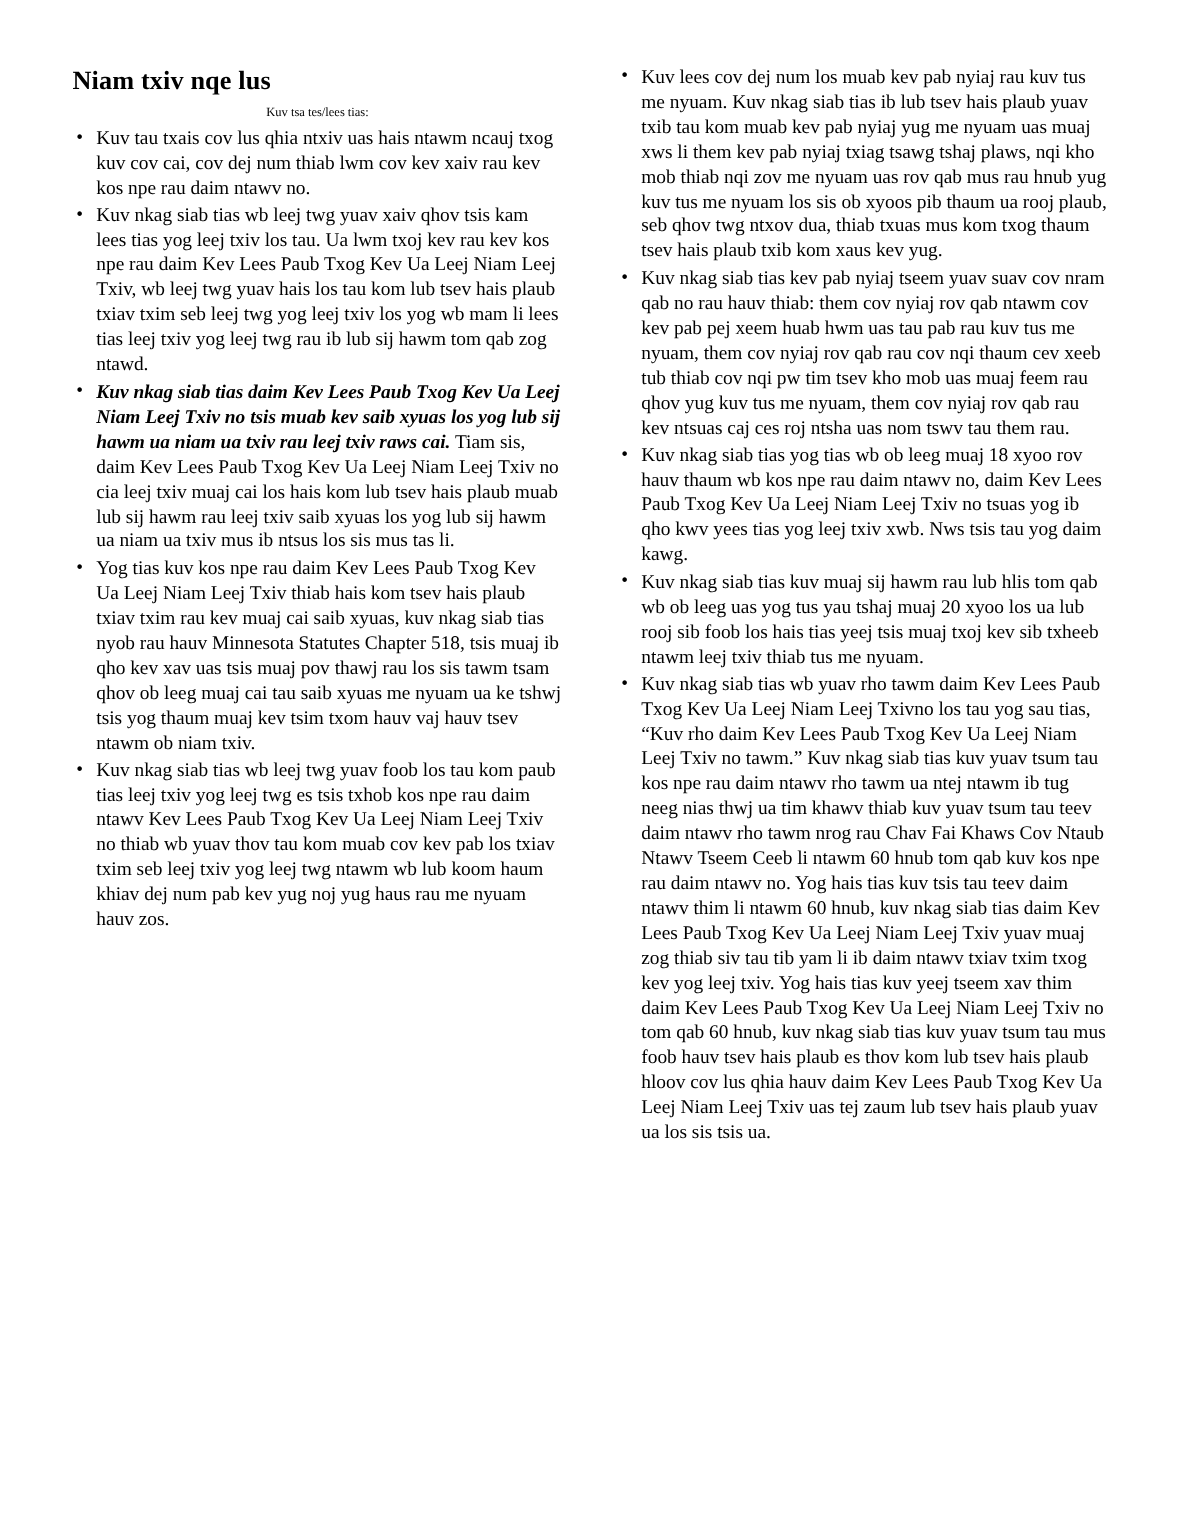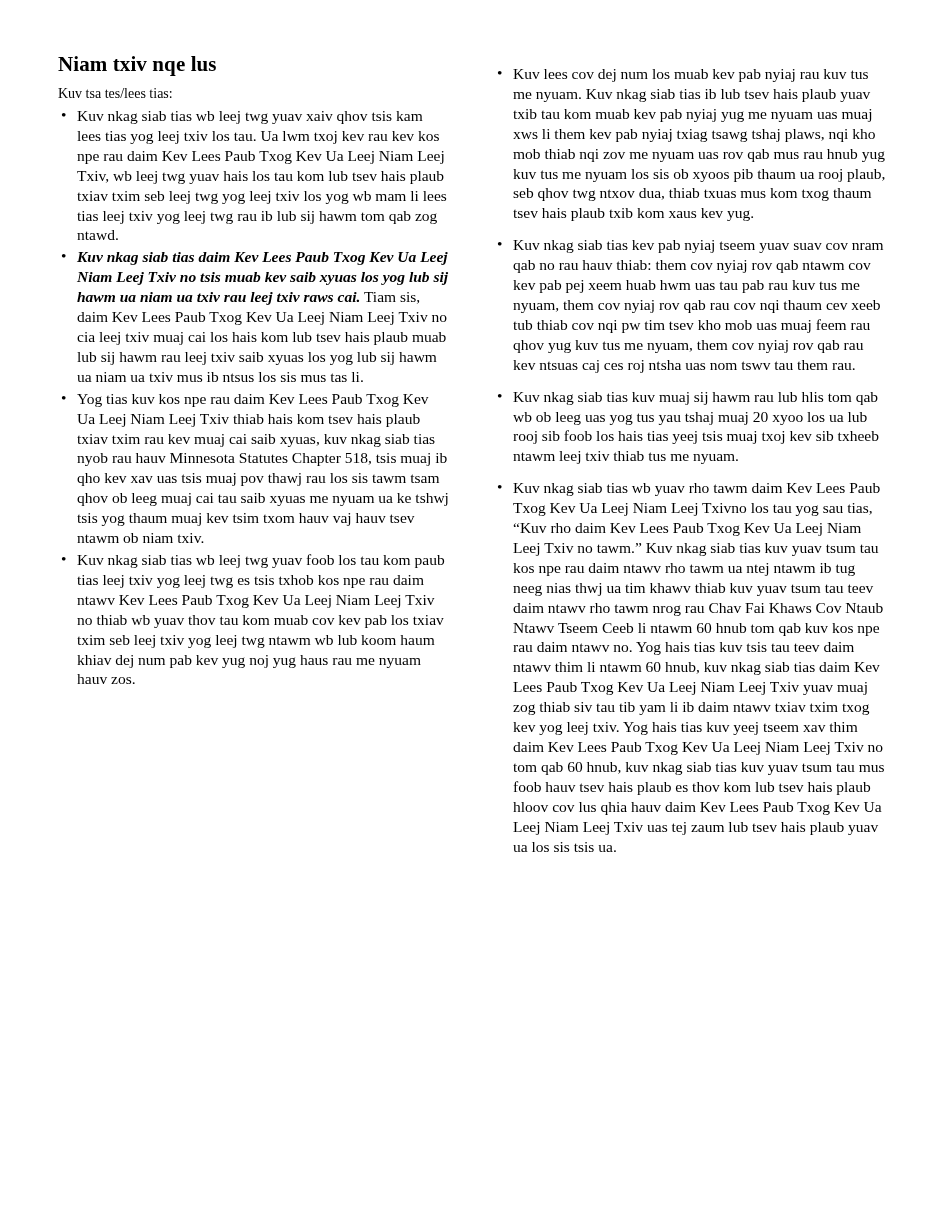--- a/index.html
+++ b/index.html
@@ -73,7 +73,6 @@
   }
   .right-col ul.bullets > li {
     margin-bottom: 2px;
-    margin-top: 12px;
   }
 </style>
 </head>

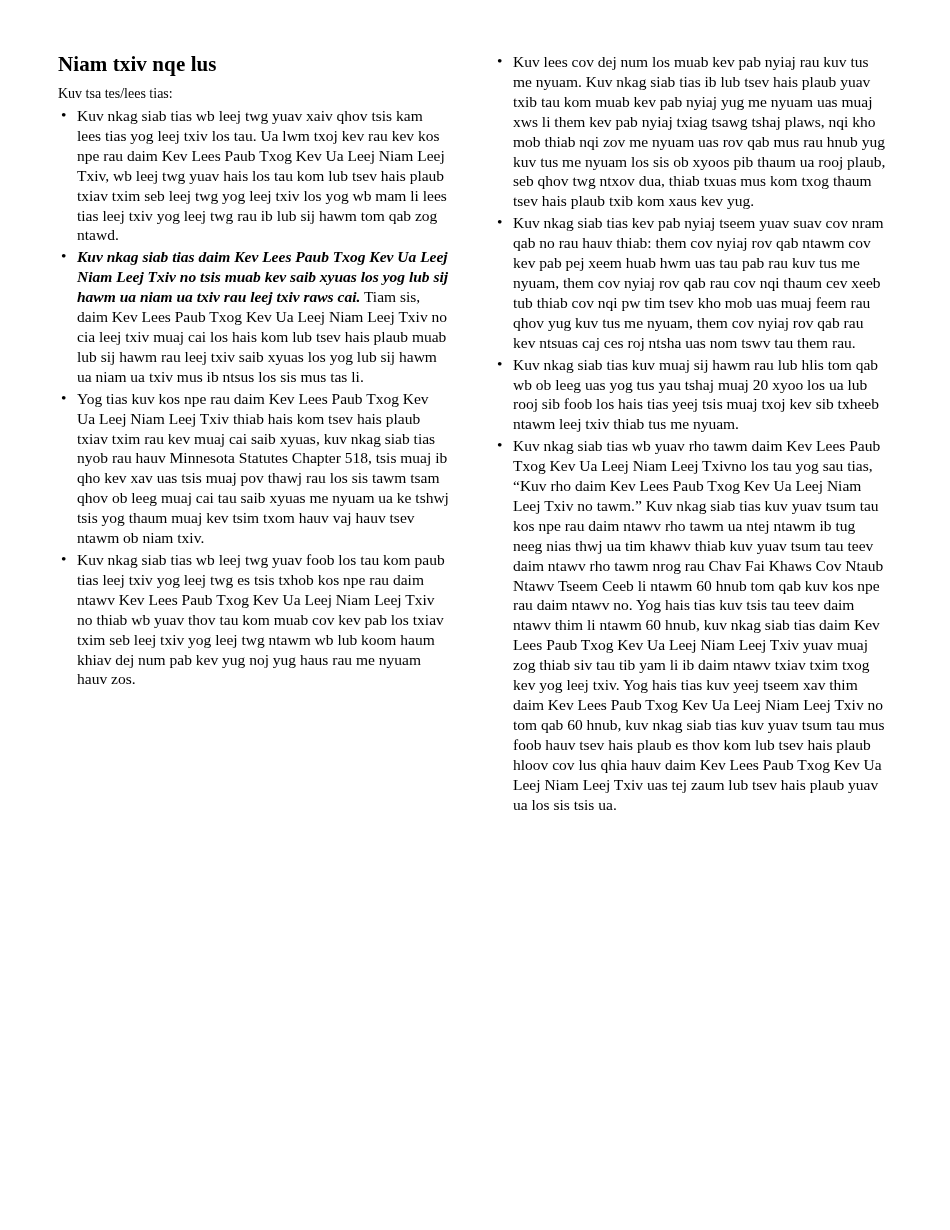--- a/index.html
+++ b/index.html
@@ -39,9 +39,10 @@
     line-height: 1.15;
   }
   .lead {
-    font-size: 14px;
+    font-size: 10px;
     line-height: 1.28;
     margin: 0 0 3px 0;
+    text-align: center;
   }
   ul.bullets {
     list-style: none;

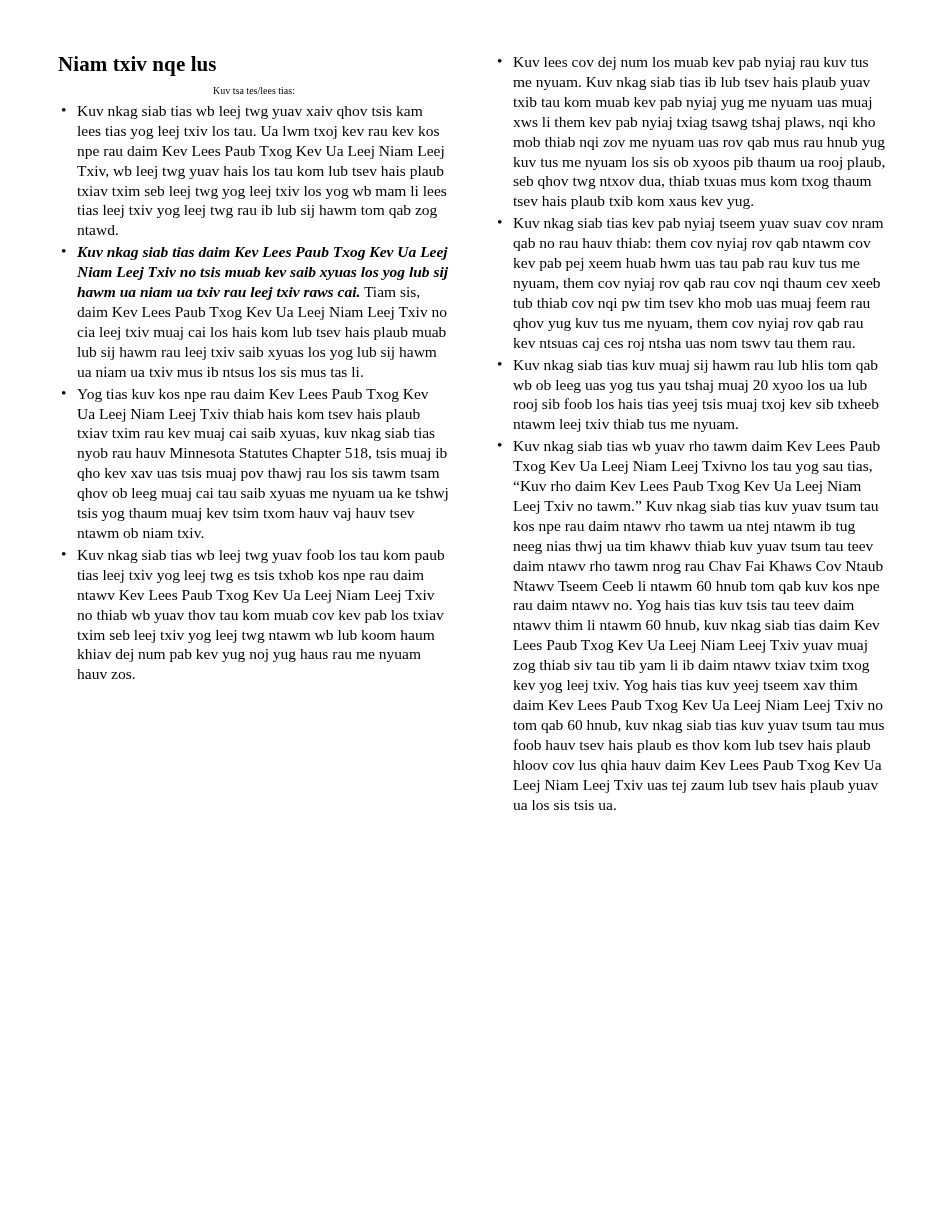--- a/index.html
+++ b/index.html
@@ -86,6 +86,7 @@
       <h1 class="doc-title">Niam txiv nqe lus</h1>
       <p class="lead">Kuv tsa tes/lees tias:</p>
       <ul class="bullets">
+        <li><span>Kuv tau txais cov lus qhia ntxiv uas hais ntawm ncauj txog kuv cov cai, cov dej num thiab lwm cov kev xaiv rau kev kos npe rau daim ntawv no.</span></li>
         <li><span>Kuv nkag siab tias wb leej twg yuav xaiv qhov tsis kam lees tias yog leej txiv los tau. Ua lwm txoj kev rau kev kos npe rau daim Kev Lees Paub Txog Kev Ua Leej Niam Leej Txiv, wb leej twg yuav hais los tau kom lub tsev hais plaub txiav txim seb leej twg yog leej txiv los yog wb mam li lees tias leej txiv yog leej twg rau ib lub sij hawm tom qab zog ntawd.</span></li>
         <li class="bold-start"><span class="b">Kuv nkag siab tias daim Kev Lees Paub Txog Kev Ua Leej Niam Leej Txiv no tsis muab kev saib xyuas los yog lub sij hawm ua niam ua txiv rau leej txiv raws cai.</span><span> Tiam sis, daim Kev Lees Paub Txog Kev Ua Leej Niam Leej Txiv no cia leej txiv muaj cai los hais kom lub tsev hais plaub muab lub sij hawm rau leej txiv saib xyuas los yog lub sij hawm ua niam ua txiv mus ib ntsus los sis mus tas li.</span></li>
         <li><span>Yog tias kuv kos npe rau daim Kev Lees Paub Txog Kev Ua Leej Niam Leej Txiv thiab hais kom tsev hais plaub txiav txim rau kev muaj cai saib xyuas, kuv nkag siab tias nyob rau hauv Minnesota Statutes Chapter 518, tsis muaj ib qho kev xav uas tsis muaj pov thawj rau los sis tawm tsam qhov ob leeg muaj cai tau saib xyuas me nyuam ua ke tshwj tsis yog thaum muaj kev tsim txom hauv vaj hauv tsev ntawm ob niam txiv.</span></li>

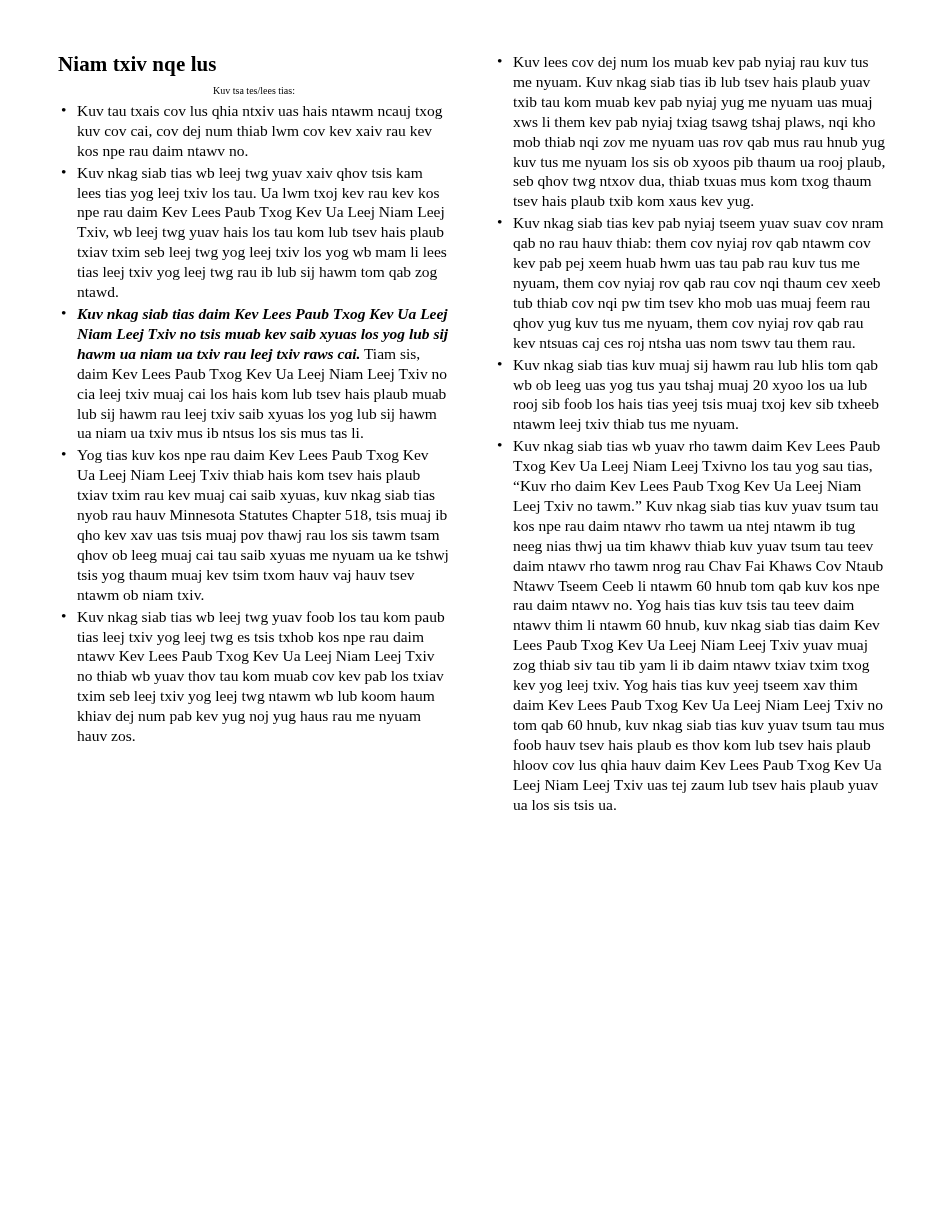--- a/index.html
+++ b/index.html
@@ -98,6 +98,7 @@
       <ul class="bullets">
         <li><span>Kuv lees cov dej num los muab kev pab nyiaj rau kuv tus me nyuam. Kuv nkag siab tias ib lub tsev hais plaub yuav txib tau kom muab kev pab nyiaj yug me nyuam uas muaj xws li them kev pab nyiaj txiag tsawg tshaj plaws, nqi kho mob thiab nqi zov me nyuam uas rov qab mus rau hnub yug kuv tus me nyuam los sis ob xyoos pib thaum ua rooj plaub, seb qhov twg ntxov dua, thiab txuas mus kom txog thaum tsev hais plaub txib kom xaus kev yug.</span></li>
         <li><span>Kuv nkag siab tias kev pab nyiaj tseem yuav suav cov nram qab no rau hauv thiab: them cov nyiaj rov qab ntawm cov kev pab pej xeem huab hwm uas tau pab rau kuv tus me nyuam, them cov nyiaj rov qab rau cov nqi thaum cev xeeb tub thiab cov nqi pw tim tsev kho mob uas muaj feem rau qhov yug kuv tus me nyuam, them cov nyiaj rov qab rau kev ntsuas caj ces roj ntsha uas nom tswv tau them rau.</span></li>
+        <li><span>Kuv nkag siab tias yog tias wb ob leeg muaj 18 xyoo rov hauv thaum wb kos npe rau daim ntawv no, daim Kev Lees Paub Txog Kev Ua Leej Niam Leej Txiv no tsuas yog ib qho kwv yees tias yog leej txiv xwb. Nws tsis tau yog daim kawg.</span></li>
         <li><span>Kuv nkag siab tias kuv muaj sij hawm rau lub hlis tom qab wb ob leeg uas yog tus yau tshaj muaj 20 xyoo los ua lub rooj sib foob los hais tias yeej tsis muaj txoj kev sib txheeb ntawm leej txiv thiab tus me nyuam.</span></li>
         <li><span>Kuv nkag siab tias wb yuav rho tawm daim Kev Lees Paub Txog Kev Ua Leej Niam Leej Txivno los tau yog sau tias, “Kuv rho daim Kev Lees Paub Txog Kev Ua Leej Niam Leej Txiv no tawm.” Kuv nkag siab tias kuv yuav tsum tau kos npe rau daim ntawv rho tawm ua ntej ntawm ib tug neeg nias thwj ua tim khawv thiab kuv yuav tsum tau teev daim ntawv rho tawm nrog rau Chav Fai Khaws Cov Ntaub Ntawv Tseem Ceeb li ntawm 60 hnub tom qab kuv kos npe rau daim ntawv no. Yog hais tias kuv tsis tau teev daim ntawv thim li ntawm 60 hnub, kuv nkag siab tias daim Kev Lees Paub Txog Kev Ua Leej Niam Leej Txiv yuav muaj zog thiab siv tau tib yam li ib daim ntawv txiav txim txog kev yog leej txiv. Yog hais tias kuv yeej tseem xav thim daim Kev Lees Paub Txog Kev Ua Leej Niam Leej Txiv no tom qab 60 hnub, kuv nkag siab tias kuv yuav tsum tau mus foob hauv tsev hais plaub es thov kom lub tsev hais plaub hloov cov lus qhia hauv daim Kev Lees Paub Txog Kev Ua Leej Niam Leej Txiv uas tej zaum lub tsev hais plaub yuav ua los sis tsis ua.</span></li>
       </ul>

